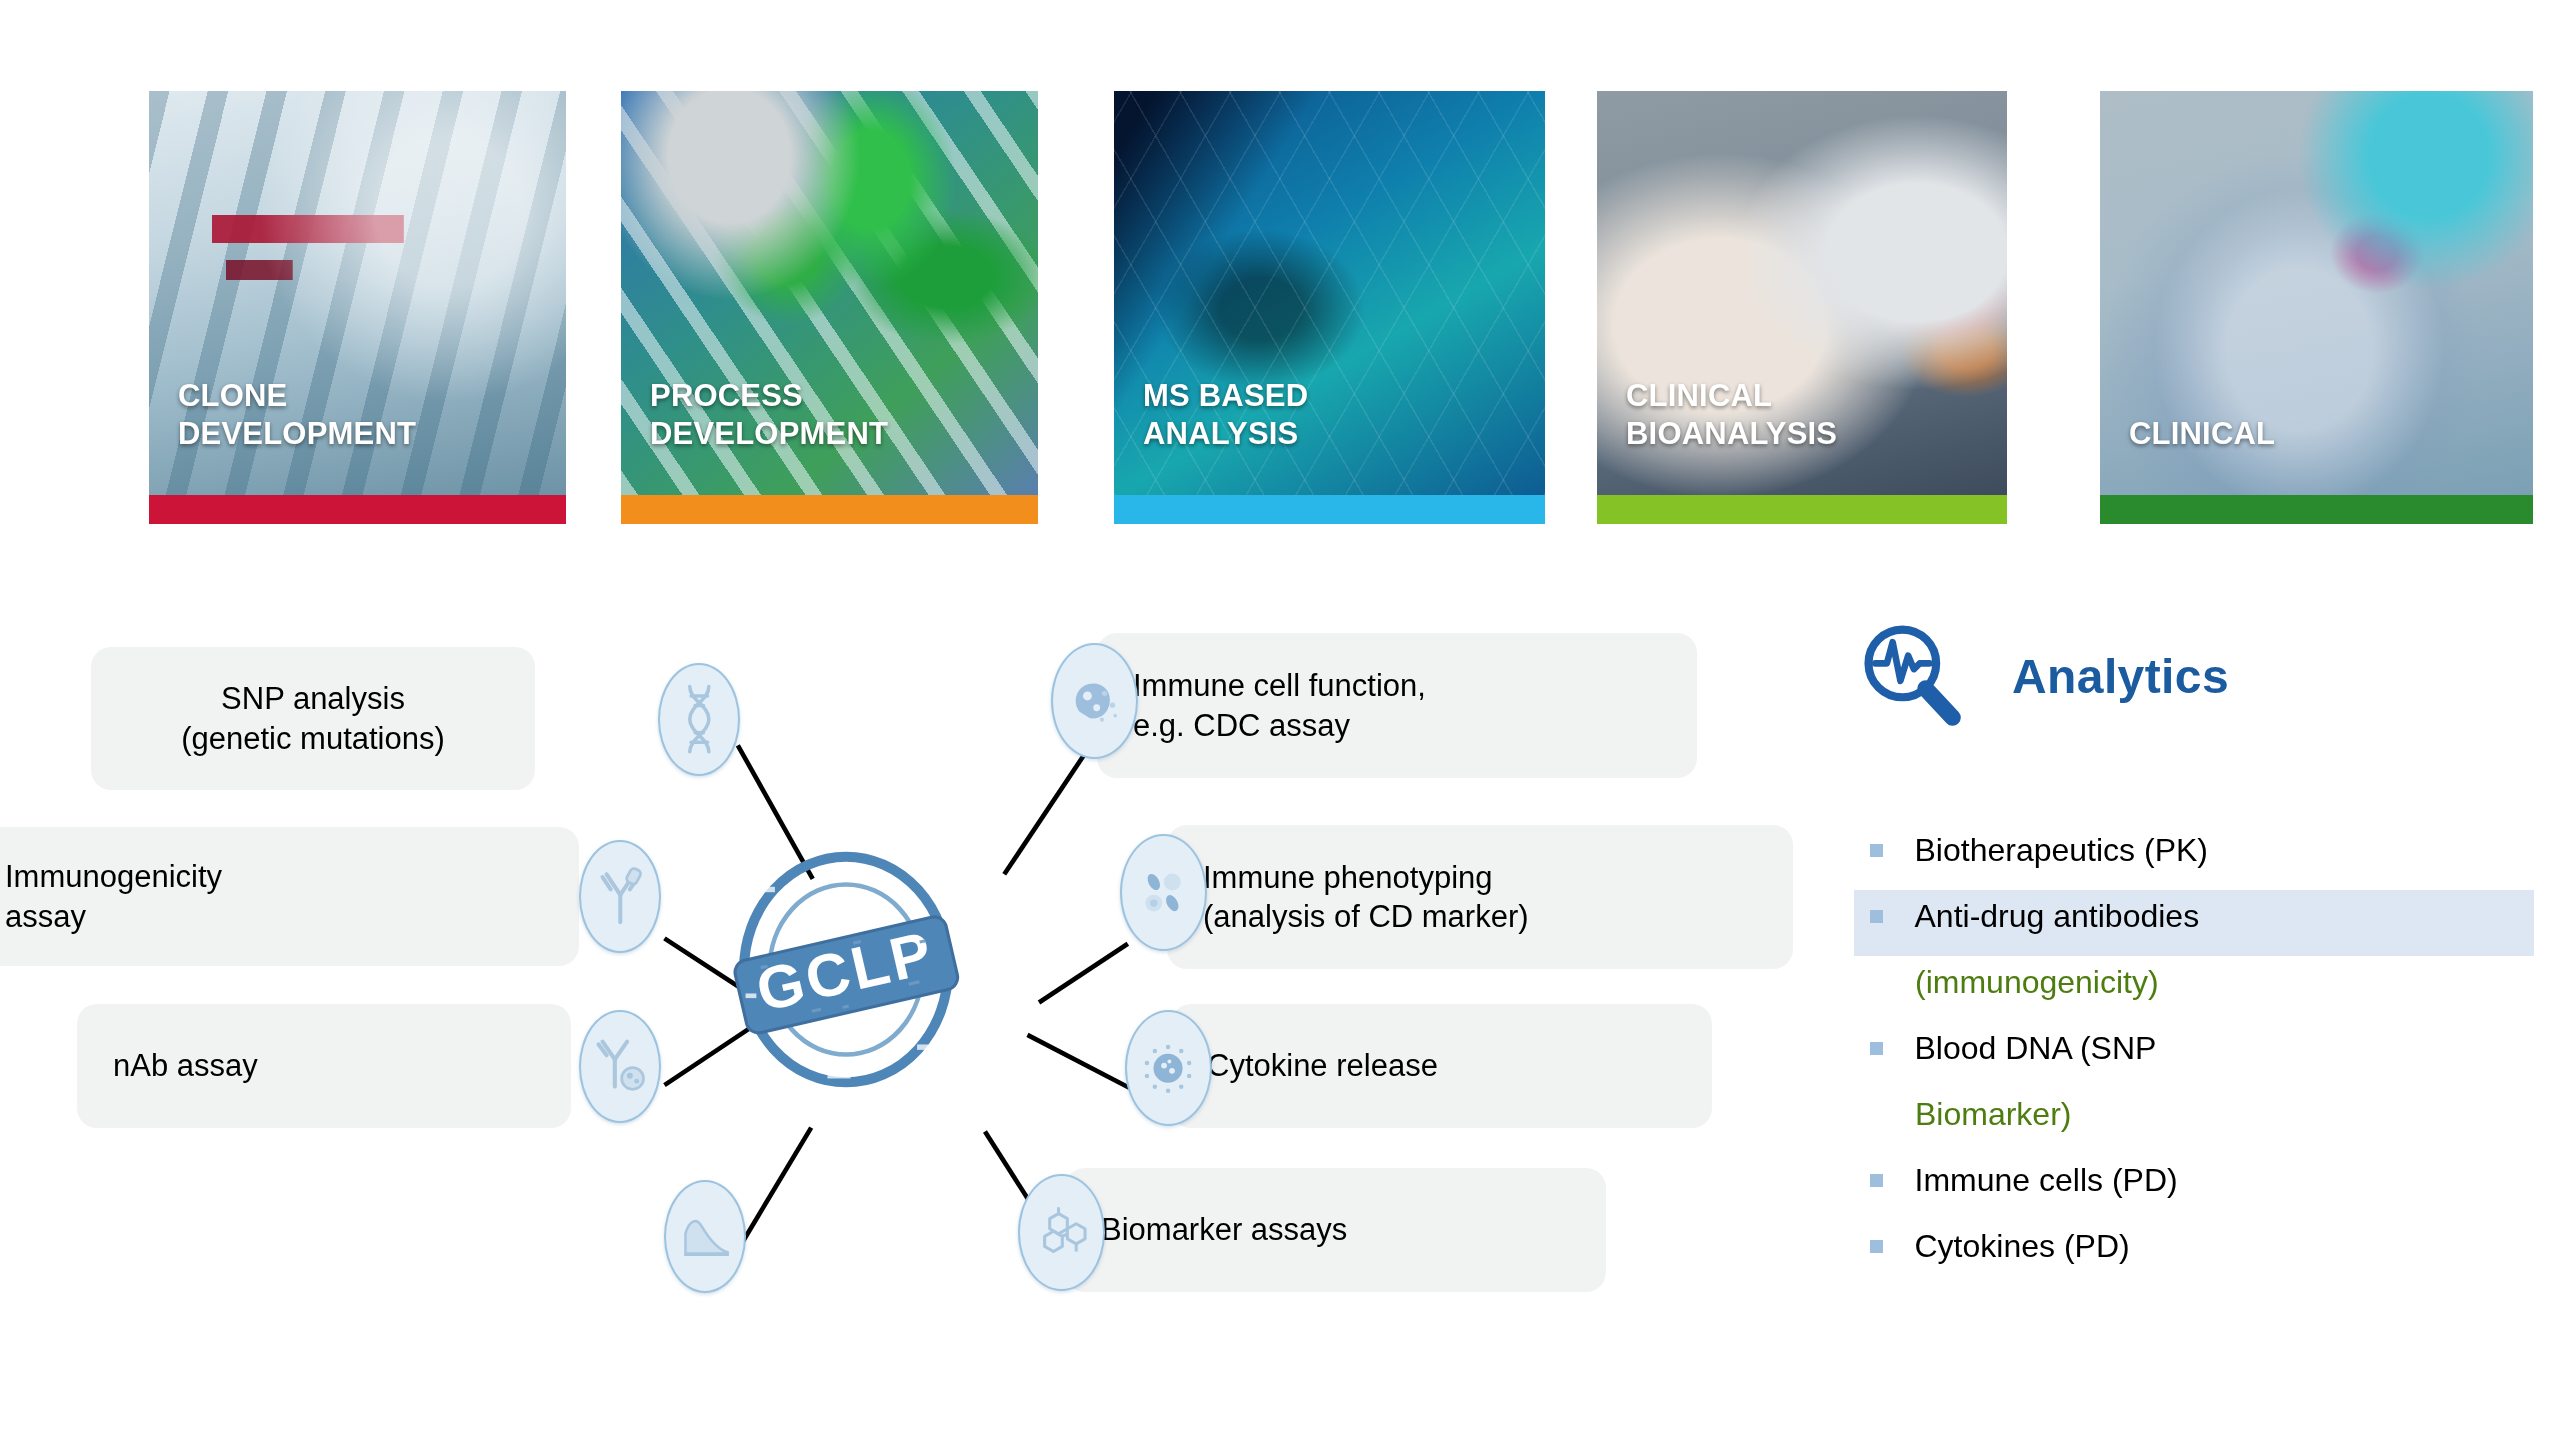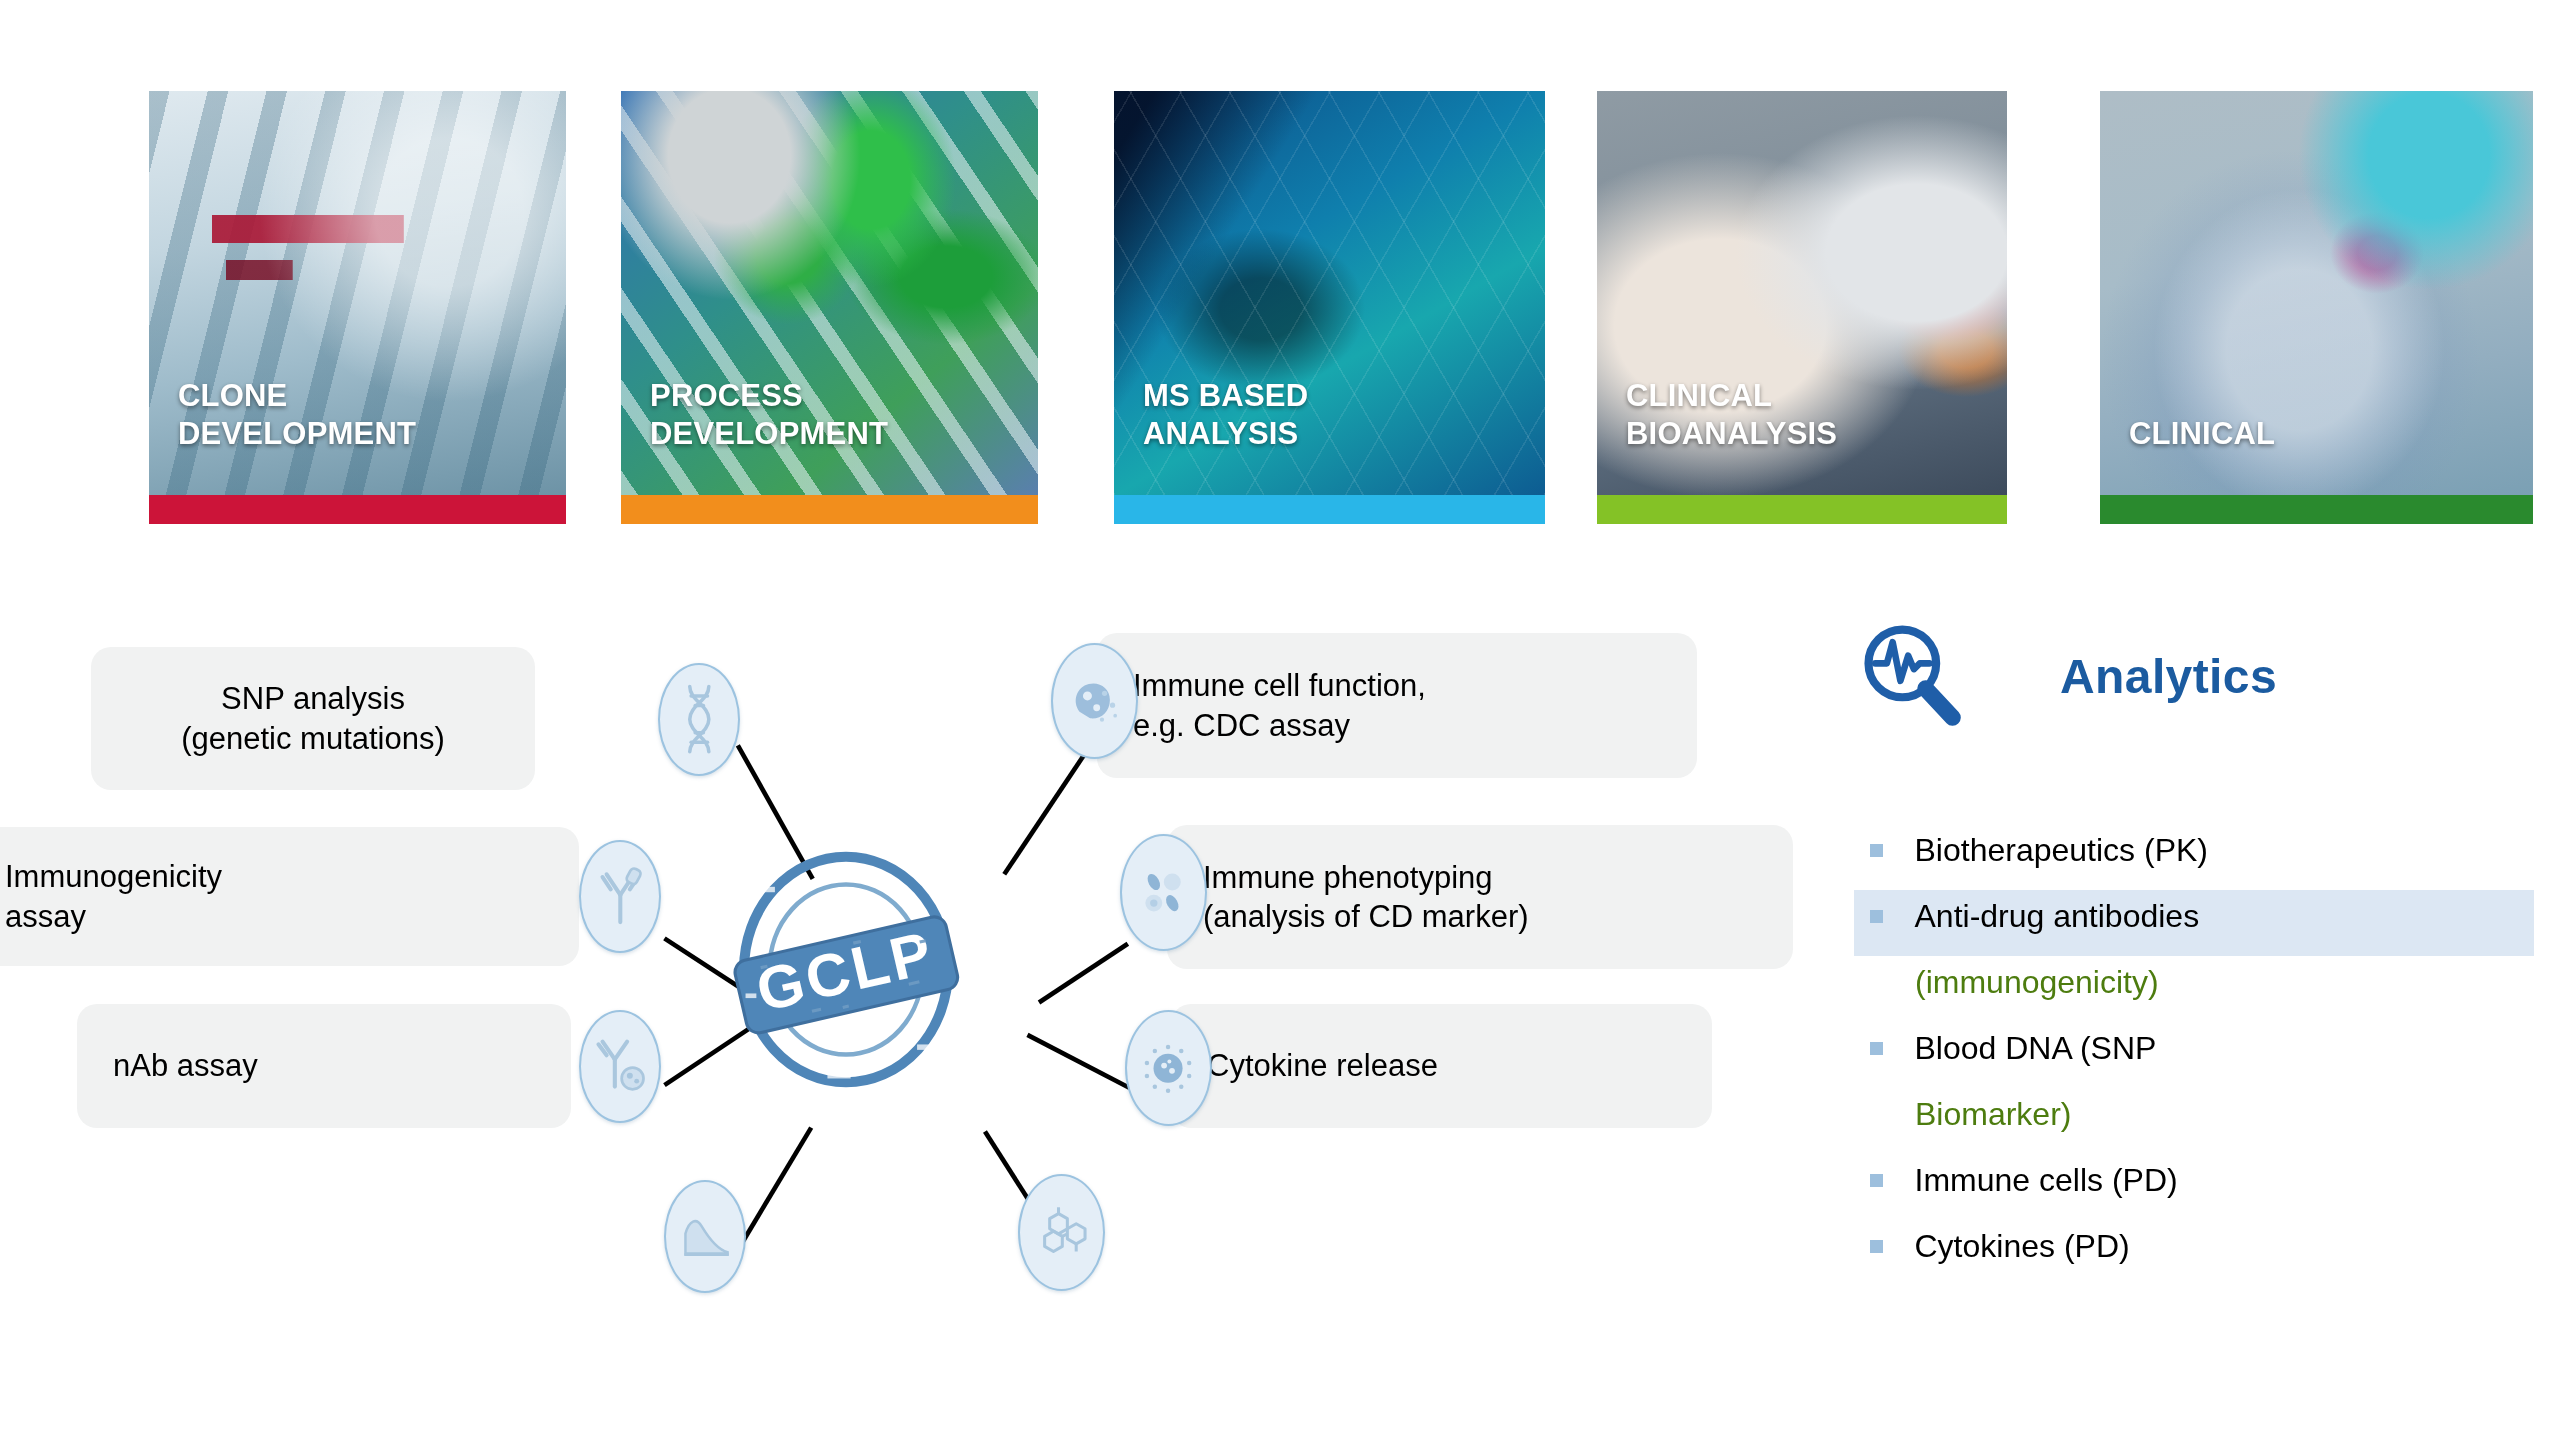--- a/index.html
+++ b/index.html
@@ -111,7 +111,7 @@
   
   #analytics { position: absolute; left: 1854px; top: 618px; width: 680px; }
   #ana-head { display: flex; align-items: center; gap: 42px; height: 116px; }
-  #ana-title { color: #1b5ba0; font-size: 48px; font-weight: bold; letter-spacing: 0.4px; margin-left: 48px; }
+  #ana-title { color: #1b5ba0; font-size: 48px; font-weight: bold; letter-spacing: 0.4px; }
   #ana-list { margin-top: 90px; }
   .ana-row { position: relative; display: flex; align-items: flex-start; min-height: 66px; }
   .ana-row.hl { background: #dce7f3; }

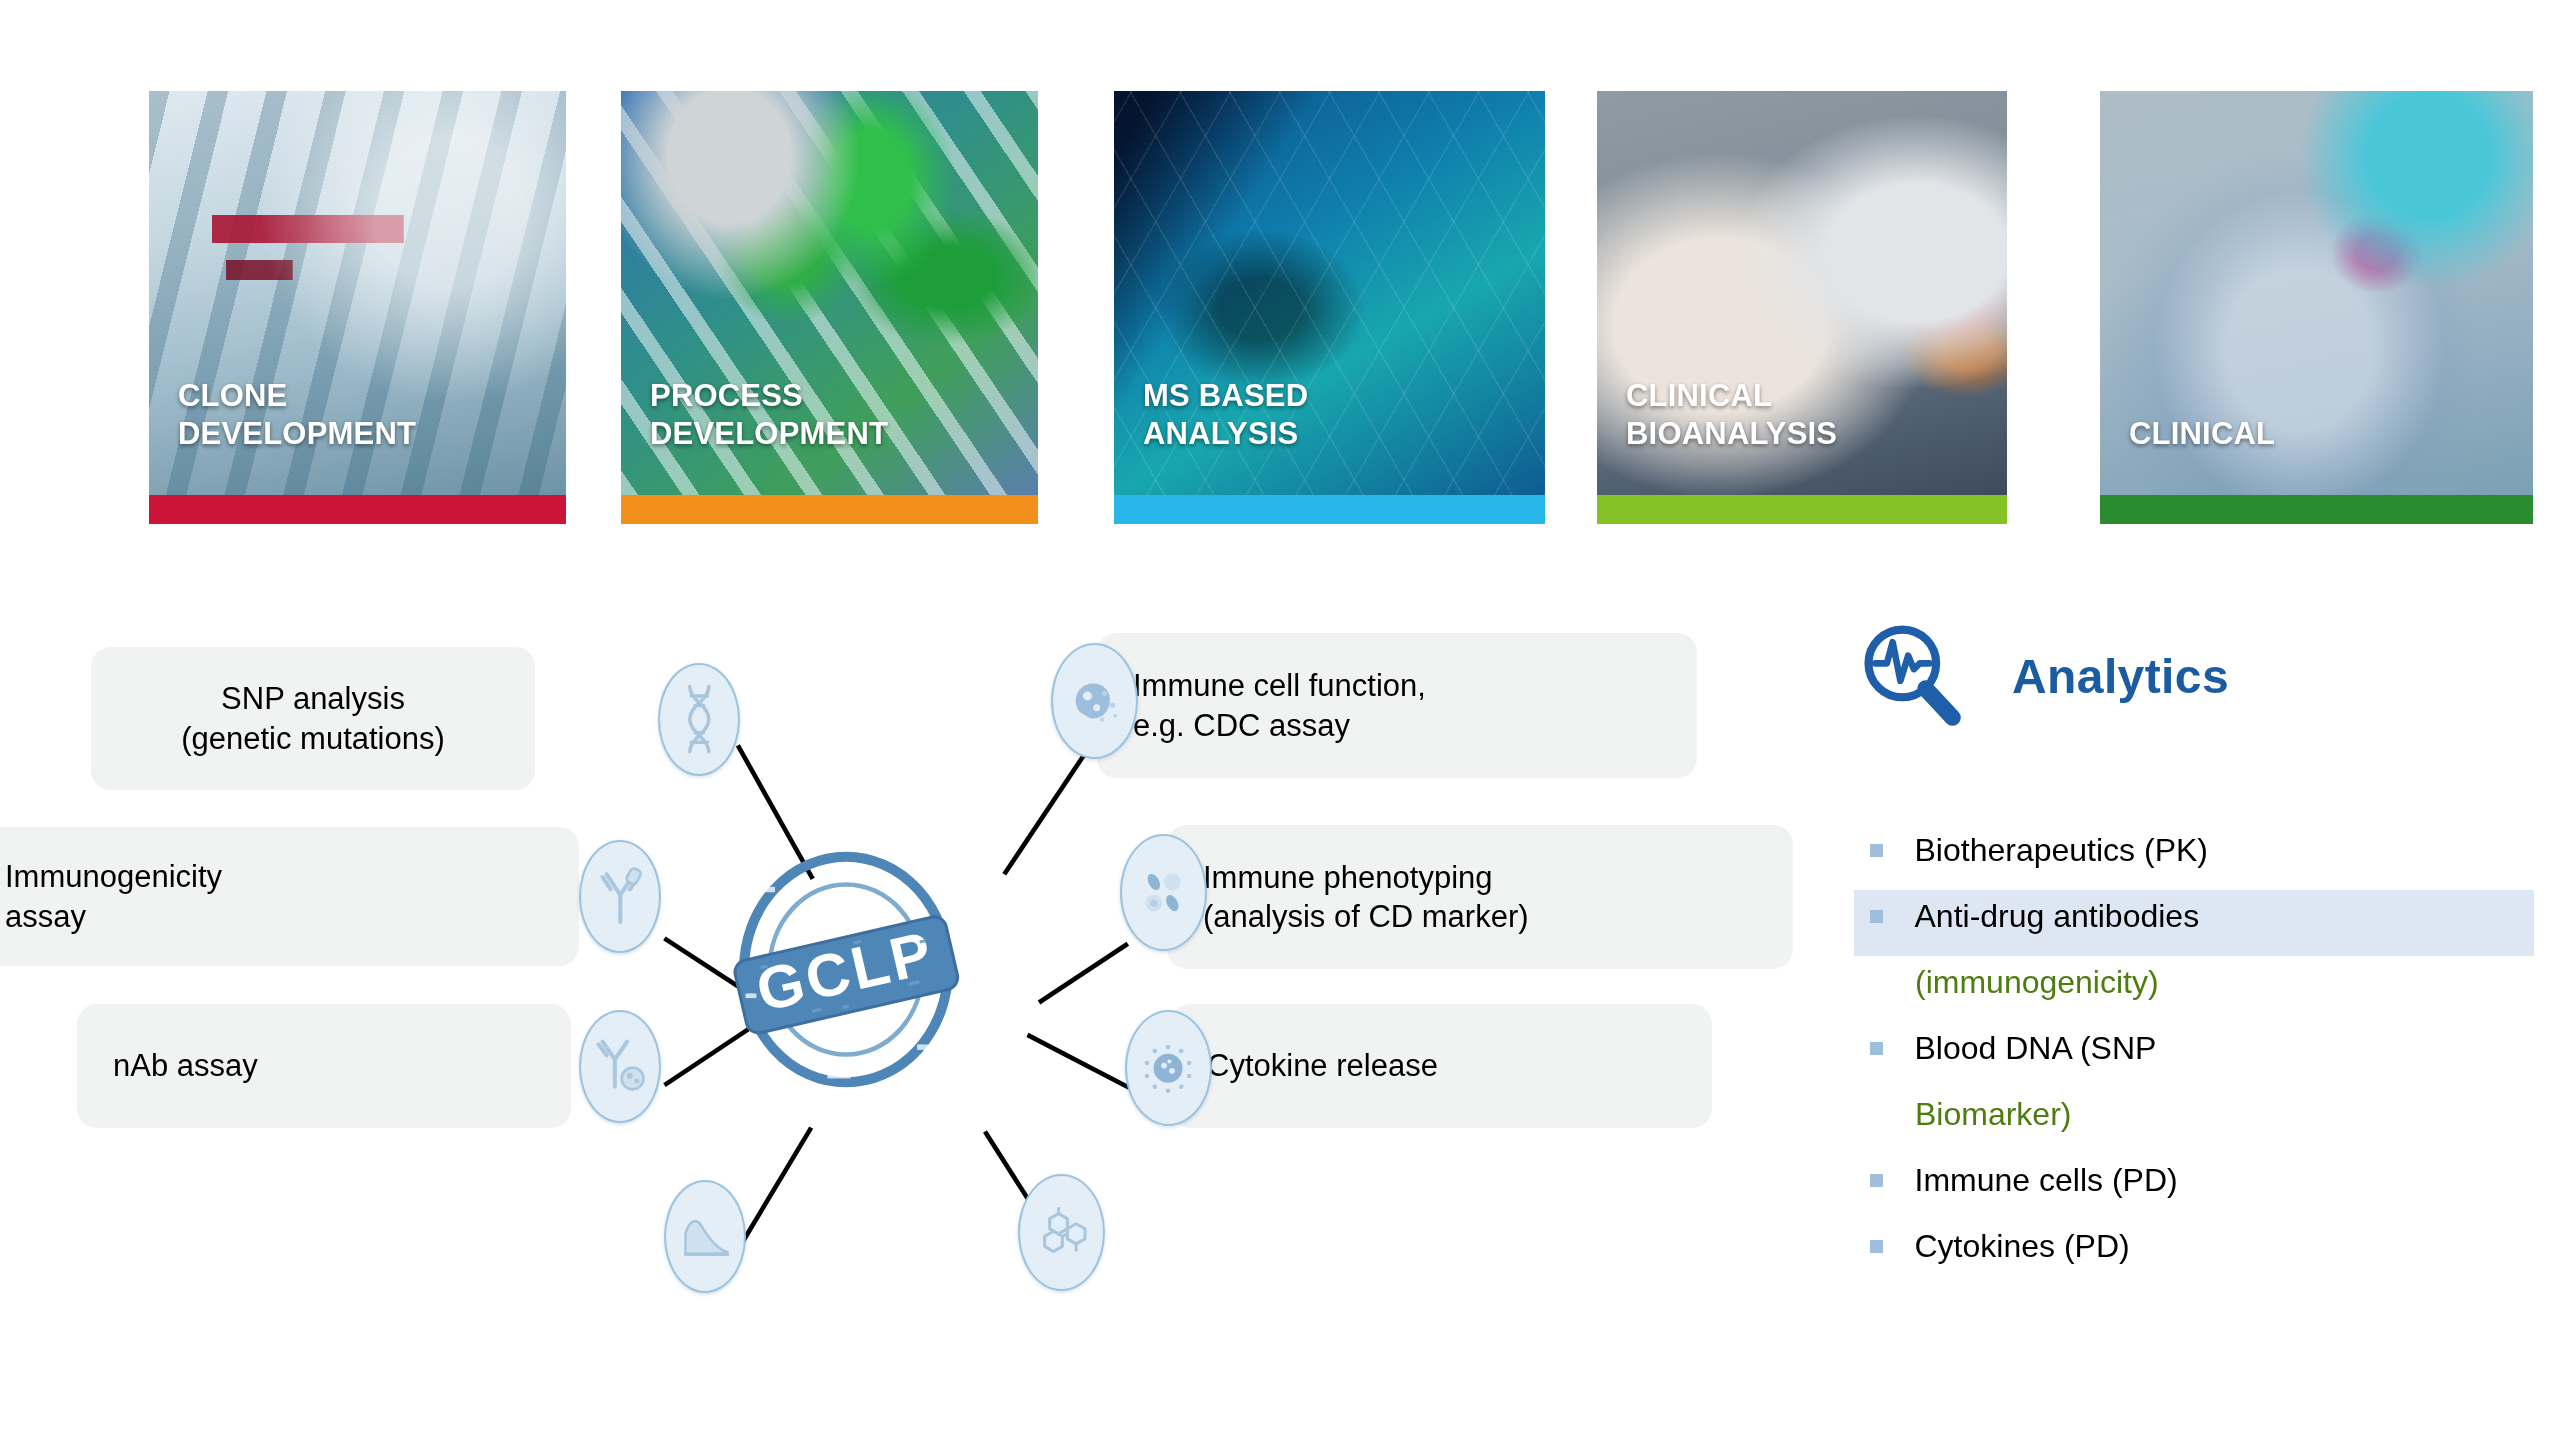--- a/index.html
+++ b/index.html
@@ -299,6 +299,9 @@
           <line x1="24" y1="26" x2="28" y2="24"></line>
         </g>
       </svg>
+    </div>
+    <div class="pill left-text" style="left:1065px; top:581px; width:541px; height:124px;">
+      <span>Biomarker assays</span>
     </div>
 
     <div id="hub" style="left:730px; top:255px; width:232px; height:255px;">

